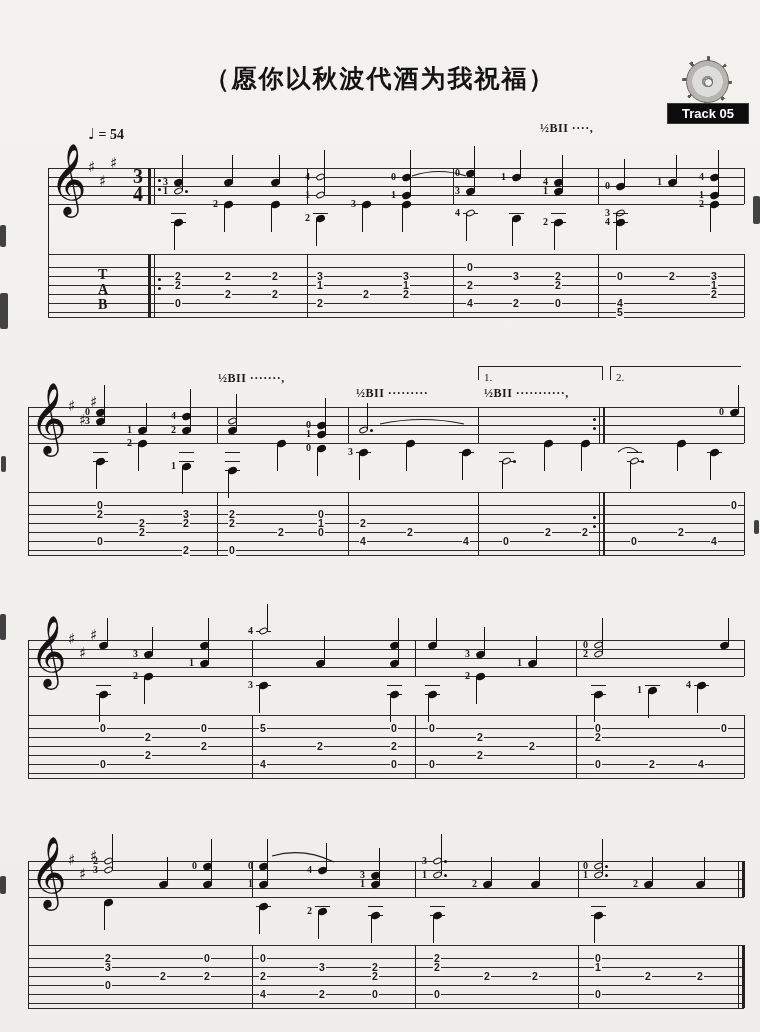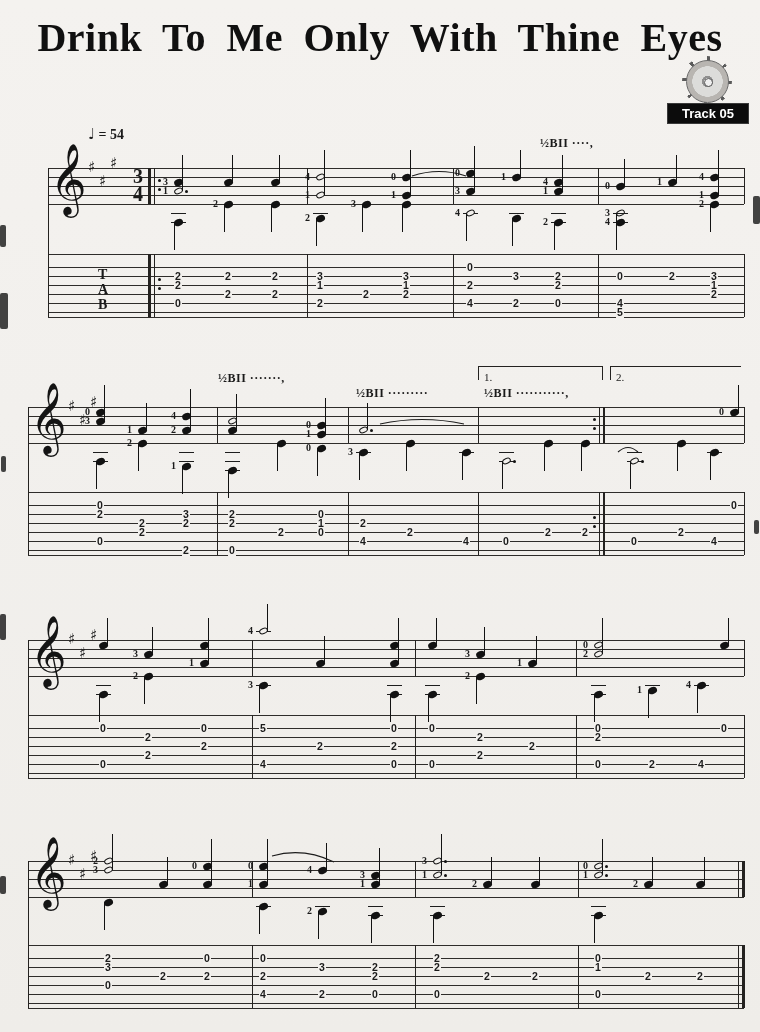--- a/index.html
+++ b/index.html
@@ -51,7 +51,6 @@
 <body>
 
 <div class="page">
-  <div class="title">Drink To Me Only With Thine Eyes</div>
   <div class="cd">
     <div class="cd-disc">
       <div class="cd-hole"></div>

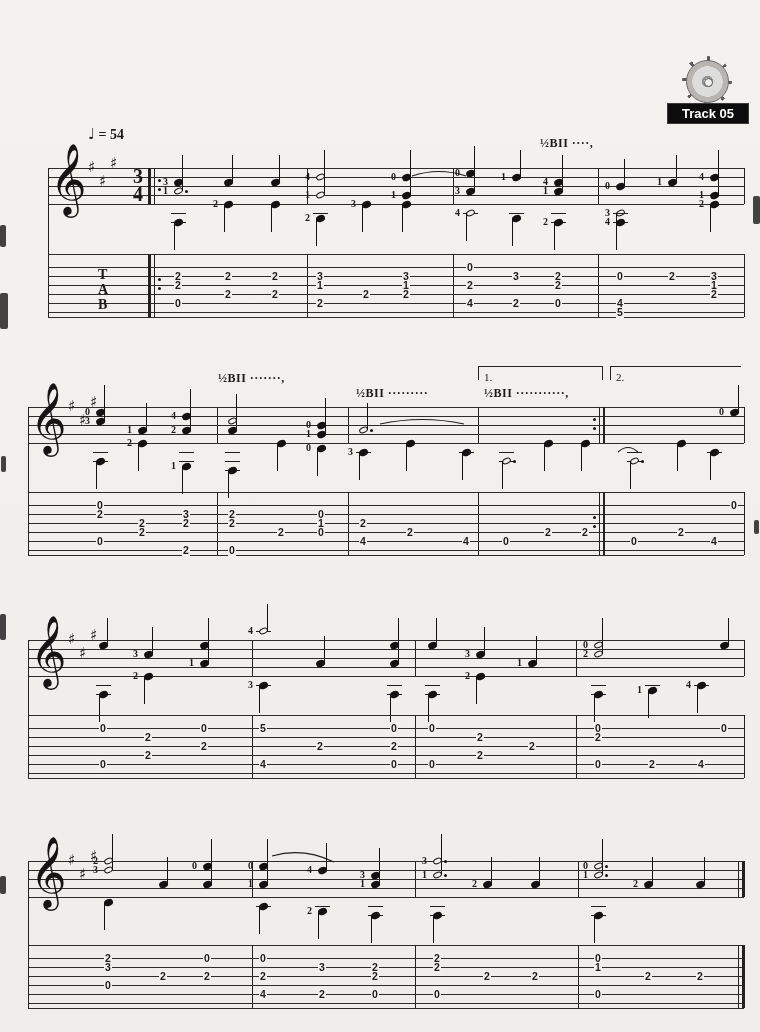--- a/index.html
+++ b/index.html
@@ -51,6 +51,7 @@
 <body>
 
 <div class="page">
+  <div class="subtitle">（愿你以秋波代酒为我祝福）</div>
   <div class="cd">
     <div class="cd-disc">
       <div class="cd-hole"></div>

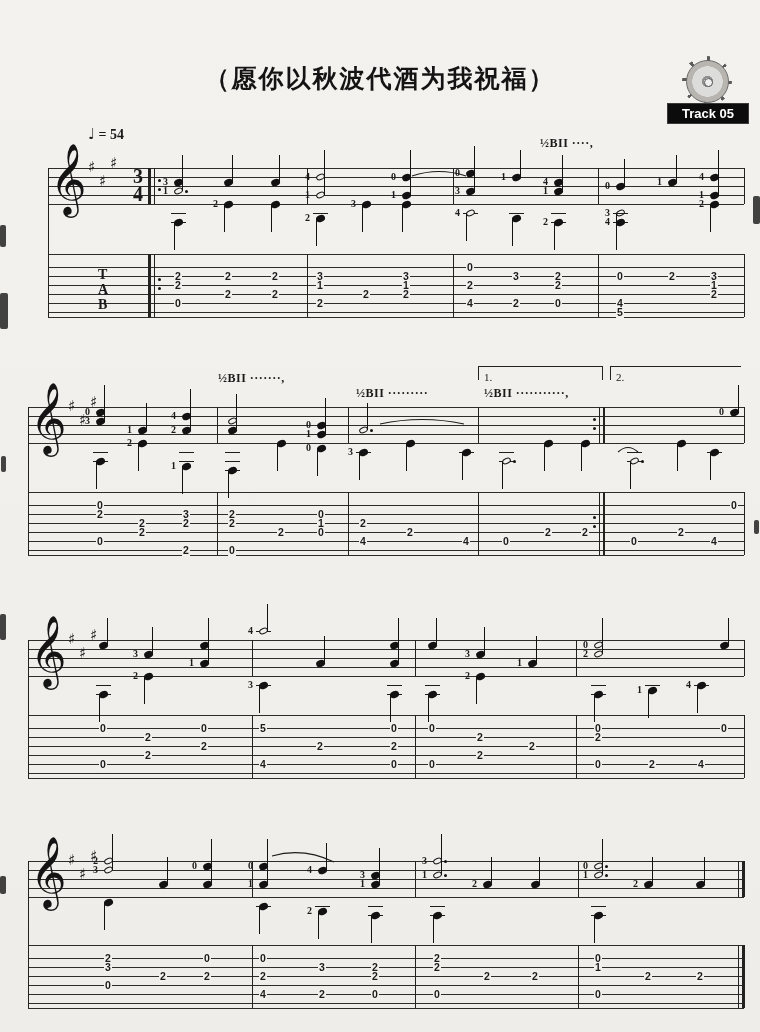--- a/index.html
+++ b/index.html
@@ -103,7 +103,7 @@
         <div class="tabletter" style="left: 98px; top: 268px;">T</div>
         <div class="tabletter" style="left: 98px; top: 283px;">A</div>
         <div class="tabletter" style="left: 98px; top: 298px;">B</div>
-        <div class="anno" style="left: 540px; top: 136px;">½BII ····,</div>
+        <div class="anno" style="left: 540px; top: 121px;">½BII ····,</div>
         <div class="fret" style="left: 174px; top: 271px;">2</div>
         <div class="fret" style="left: 174px; top: 280px;">2</div>
         <div class="fret" style="left: 174px; top: 298px;">0</div>

